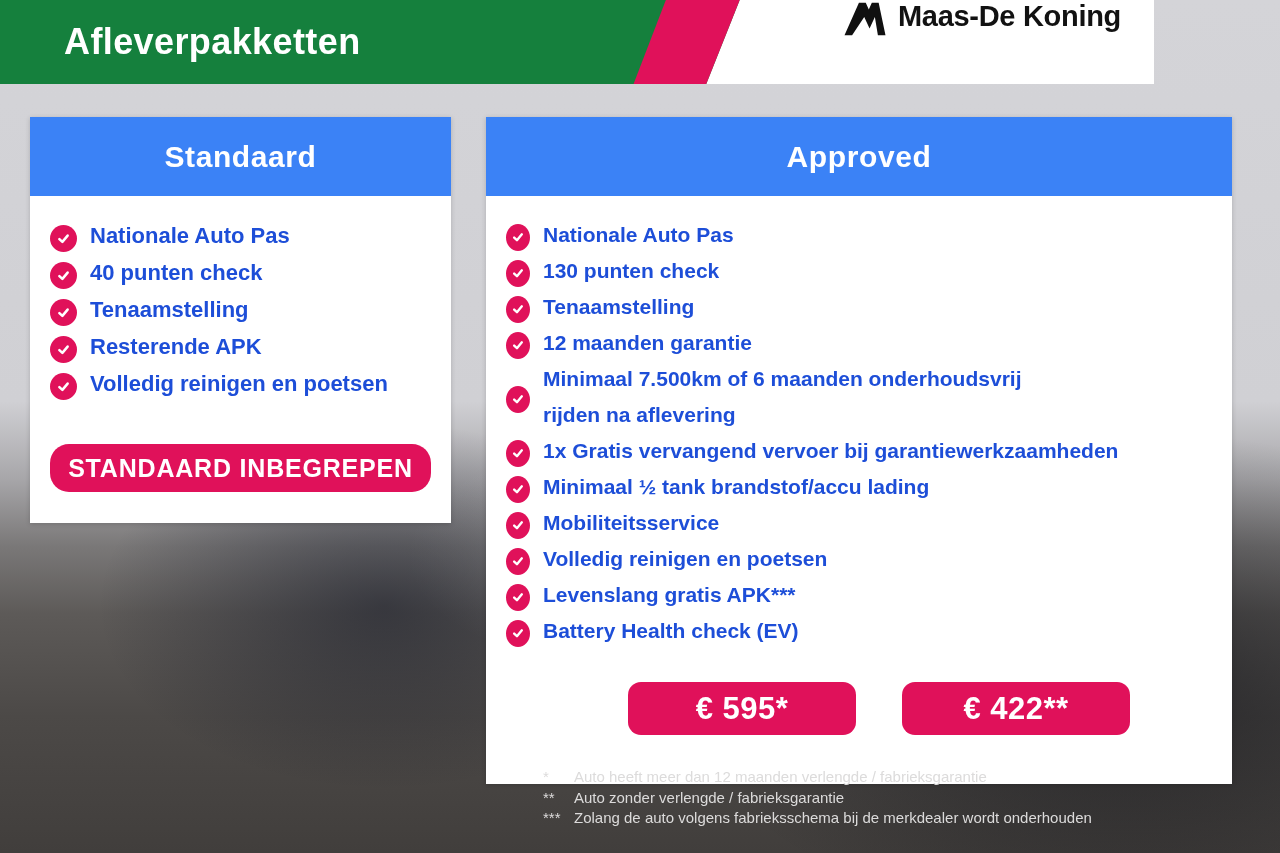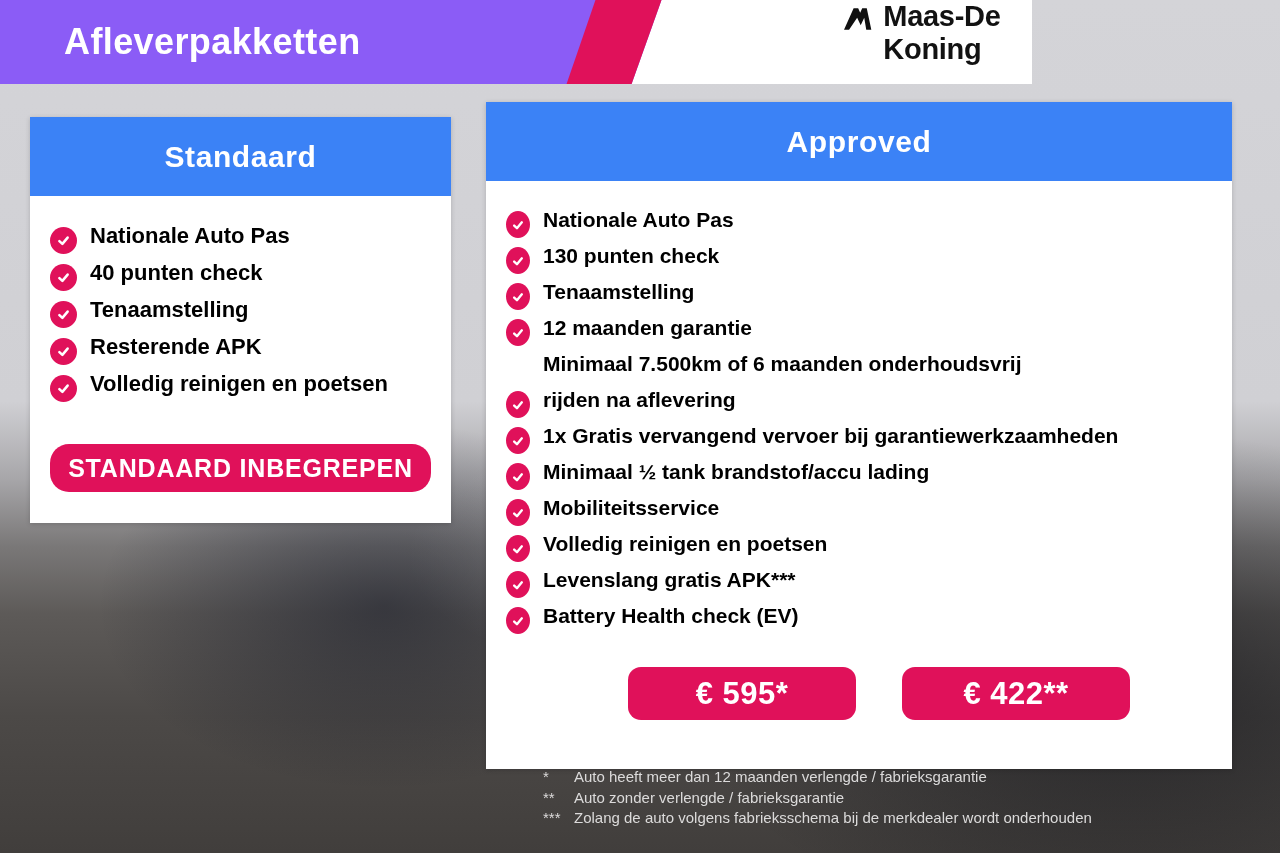--- a/index.html
+++ b/index.html
@@ -15,7 +15,7 @@
   }
 
   
-  .banner { position: absolute; top: 0; left: 0; width: 1032px; height: 84px; background: #8b5cf6; }
+  .banner { position: absolute; top: 0; left: 0; width: 1154px; height: 84px; background: #15803d; }
   .banner-white {
     position: absolute; inset: 0; background: #ffffff;
     clip-path: polygon(64.1% 0, 100% 0, 100% 100%, 61.2% 100%);

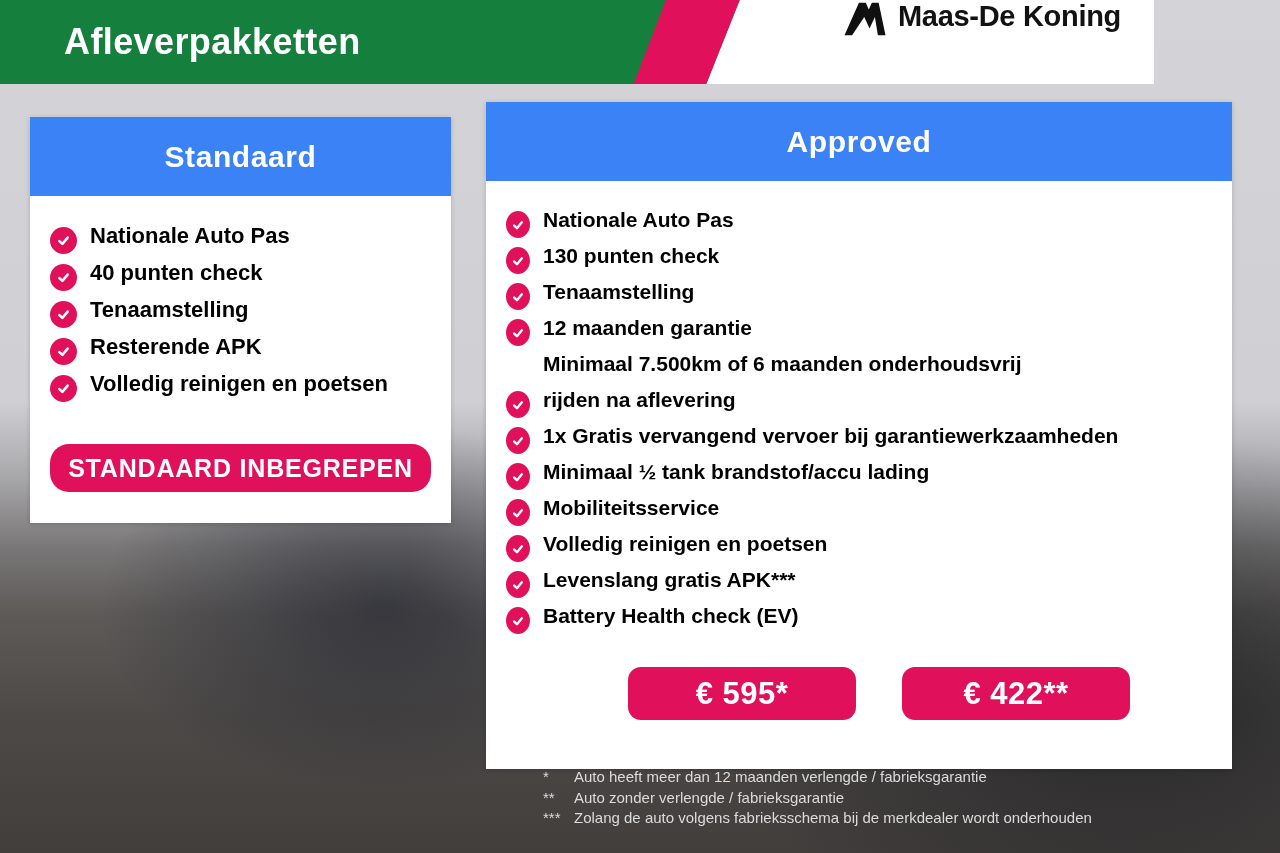--- a/index.html
+++ b/index.html
@@ -39,7 +39,7 @@
   
   .card { position: absolute; background: #ffffff; box-shadow: 0 1px 5px rgba(0,0,0,0.18); }
   .card-standard { left: 30px; top: 117px; width: 421px; height: 406px; }
-  .card-approved { left: 486px; top: 102px; width: 746px; height: 667px; }
+  .card-approved { left: 486px; top: 117px; width: 746px; height: 667px; }
   .card-header {
     height: 79px; background: #3b82f6;
     display: flex; align-items: center; justify-content: center;

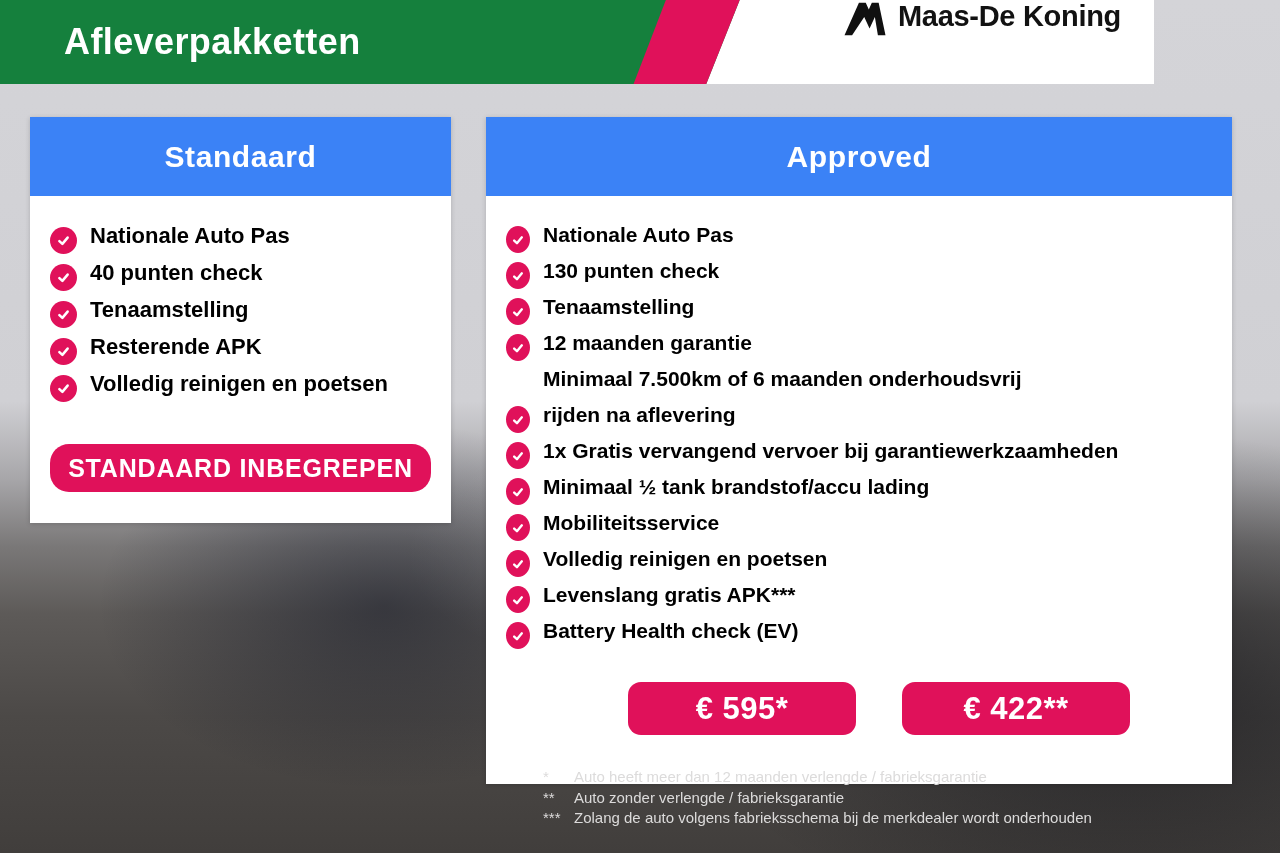--- a/index.html
+++ b/index.html
@@ -46,7 +46,7 @@
     color: #ffffff; font-size: 30px; font-weight: bold; letter-spacing: 0.6px;
   }
   .features { list-style: none; padding: 21px 16px 0 20px; }
-  .feature { display: flex; align-items: flex-end; gap: 13px; color: #000000; font-weight: bold; }
+  .feature { display: flex; align-items: center; gap: 13px; color: #1d4ed8; font-weight: bold; }
   .card-standard .feature { line-height: 37px; font-size: 22px; }
   .card-approved .feature { line-height: 36px; font-size: 21px; }
   .feature-text { white-space: pre-line; }

